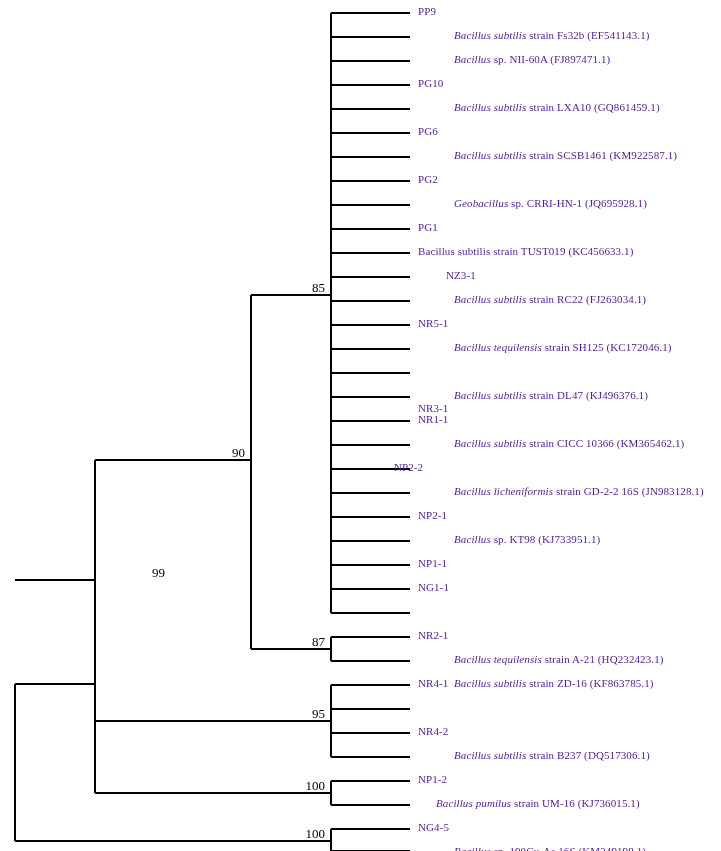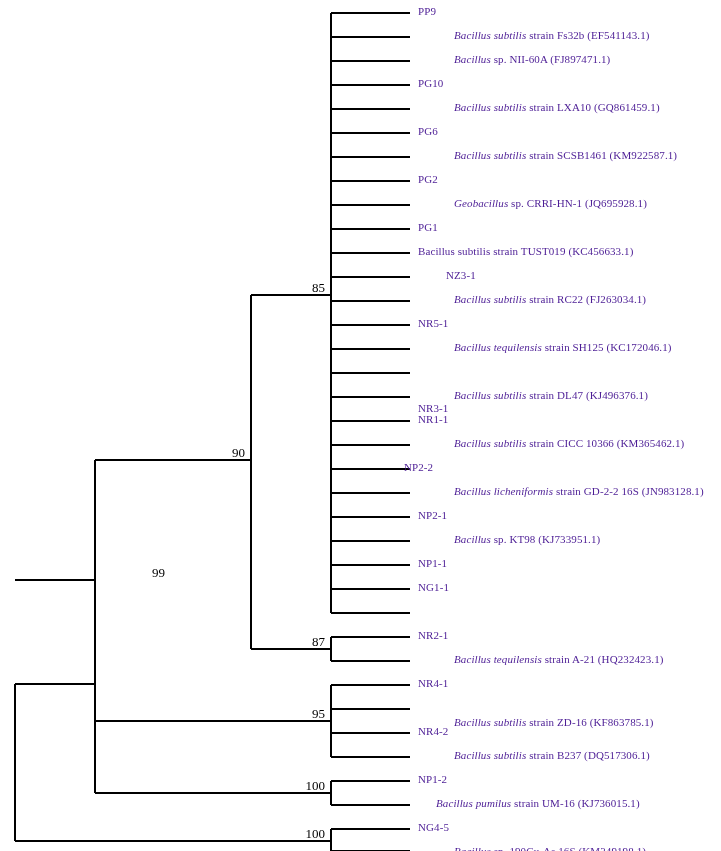--- a/index.html
+++ b/index.html
@@ -139,7 +139,7 @@
       <div class="taxon-label" style="left: 418px; top: 390px;"><span class="sci">Bacillus subtilis</span><span class="plain"> strain DL47 (KJ496376.1)</span></div>
       <div class="taxon-label" style="left: 418px; top: 414px;"><span class="plain">NR1-1</span></div>
       <div class="taxon-label" style="left: 418px; top: 438px;"><span class="sci">Bacillus subtilis</span><span class="plain"> strain CICC 10366 (KM365462.1)</span></div>
-      <div class="taxon-label" style="left: 404px; top: 462px;"><span class="plain">NP2-2</span></div>
+      <div class="taxon-label" style="left: 394px; top: 462px;"><span class="plain">NP2-2</span></div>
       <div class="taxon-label" style="left: 418px; top: 486px;"><span class="sci">Bacillus licheniformis</span><span class="plain"> strain GD-2-2 16S (JN983128.1)</span></div>
       <div class="taxon-label" style="left: 418px; top: 510px;"><span class="plain">NP2-1</span></div>
       <div class="taxon-label" style="left: 418px; top: 534px;"><span class="sci">Bacillus</span><span class="plain"> sp. KT98 (KJ733951.1)</span></div>

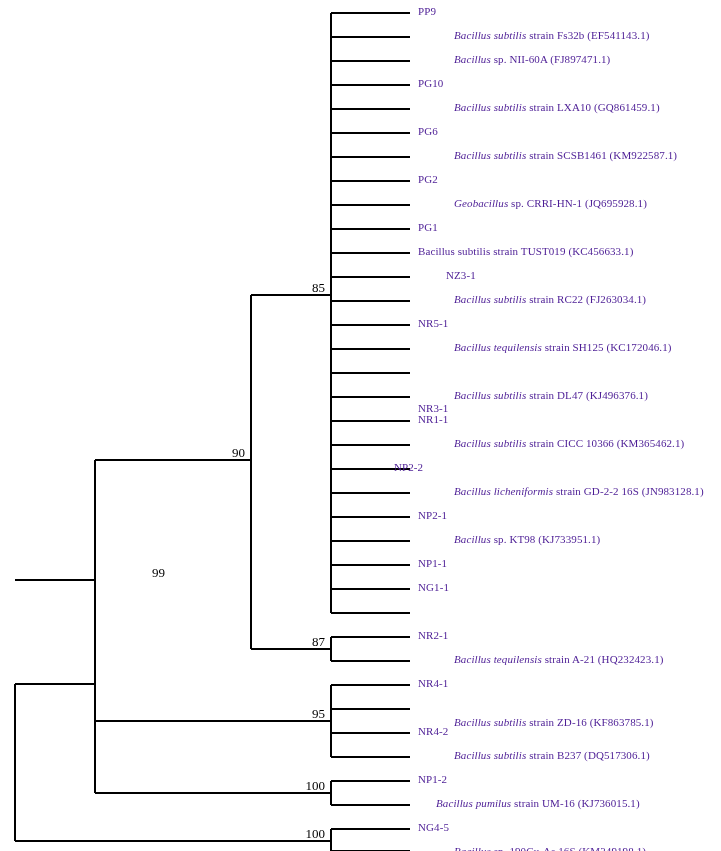--- a/index.html
+++ b/index.html
@@ -148,7 +148,7 @@
       <div class="taxon-label" style="left: 418px; top: 630px;"><span class="plain">NR2-1</span></div>
       <div class="taxon-label" style="left: 418px; top: 654px;"><span class="sci">Bacillus tequilensis</span><span class="plain"> strain A-21 (HQ232423.1)</span></div>
       <div class="taxon-label" style="left: 418px; top: 678px;"><span class="plain">NR4-1</span></div>
-      <div class="taxon-label" style="left: 418px; top: 717px;"><span class="sci">Bacillus subtilis</span><span class="plain"> strain ZD-16 (KF863785.1)</span></div>
+      <div class="taxon-label" style="left: 418px; top: 678px;"><span class="sci">Bacillus subtilis</span><span class="plain"> strain ZD-16 (KF863785.1)</span></div>
       <div class="taxon-label" style="left: 418px; top: 726px;"><span class="plain">NR4-2</span></div>
       <div class="taxon-label" style="left: 418px; top: 750px;"><span class="sci">Bacillus subtilis</span><span class="plain"> strain B237 (DQ517306.1)</span></div>
       <div class="taxon-label" style="left: 418px; top: 774px;"><span class="plain">NP1-2</span></div>

